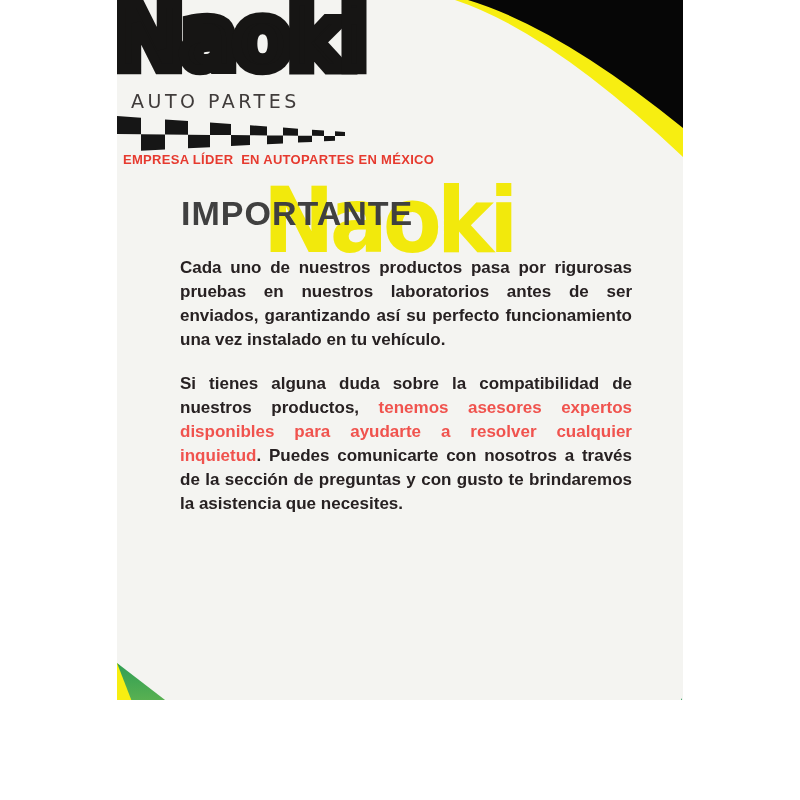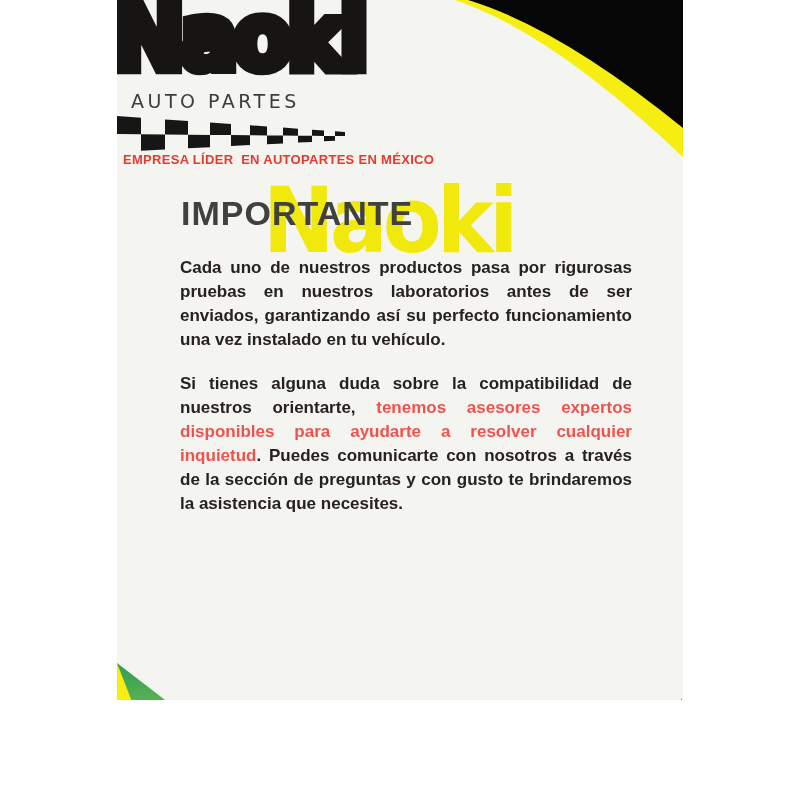--- a/index.html
+++ b/index.html
@@ -124,7 +124,7 @@
 
     <div class="body-copy">
       <p>Cada uno de nuestros productos pasa por rigurosas pruebas en nuestros laboratorios antes de ser enviados, garantizando así su perfecto funcionamiento una vez instalado en tu vehículo.</p>
-      <p><span>Si tienes alguna duda sobre la compatibilidad de nuestros orientarte, </span><span style="color:#f0534e;">tenemos asesores expertos disponibles para ayudarte a resolver cualquier inquietud</span><span>. Puedes comunicarte con nosotros a través de la sección de preguntas y con gusto te brindaremos la asistencia que necesites.</span></p>
+      <p><span>Si tienes alguna duda sobre la compatibilidad de nuestros productos, </span><span style="color:#f0534e;">tenemos asesores expertos disponibles para ayudarte a resolver cualquier inquietud</span><span>. Puedes comunicarte con nosotros a través de la sección de preguntas y con gusto te brindaremos la asistencia que necesites.</span></p>
     </div>
 
     <svg class="deco bottom" viewBox="0 0 566 145" aria-hidden="true">

